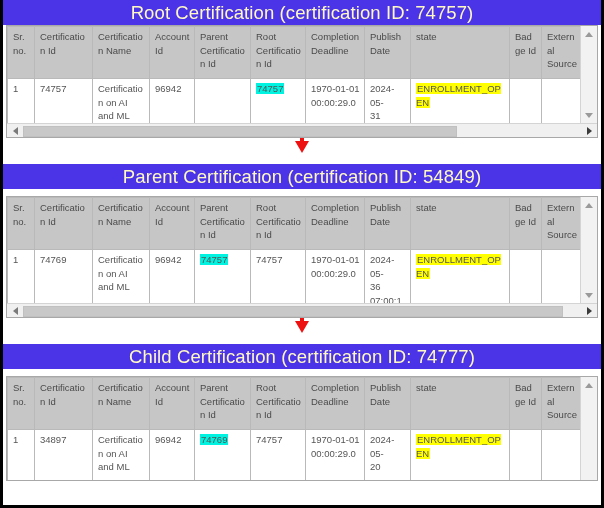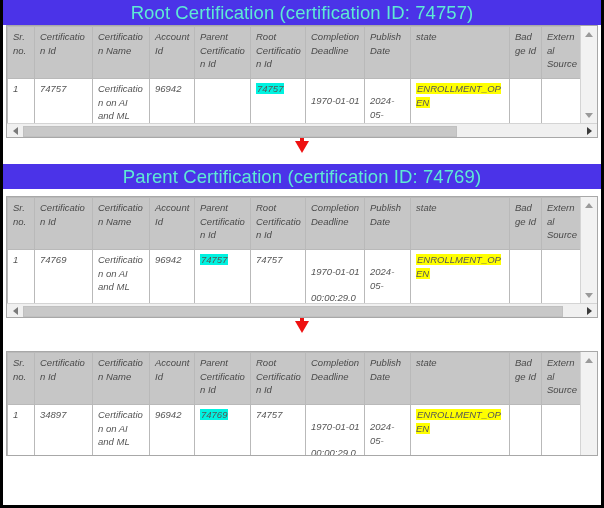--- a/index.html
+++ b/index.html
@@ -28,7 +28,7 @@
   
   .banner {
     background: #4b33e8;
-    color: #5eead4;
+    color: #fef9c3;
     text-align: center;
     font-size: 18.5px;
     line-height: 25px;

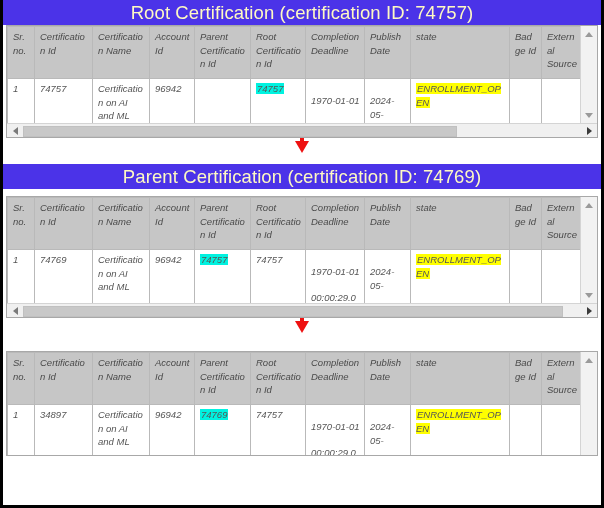--- a/index.html
+++ b/index.html
@@ -58,7 +58,6 @@
     table-layout: fixed;
     width: 595px;
     background: #3b82f6;
-    font-style: italic;
   }
   table.grid th, table.grid td {
     border-right: 1px solid #b9b9b9;

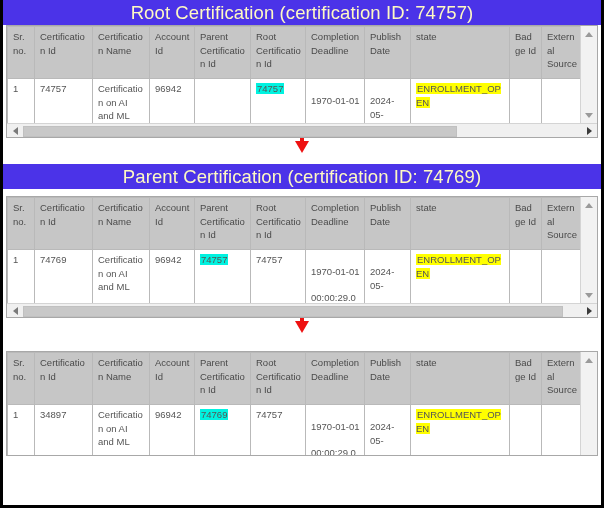--- a/index.html
+++ b/index.html
@@ -100,7 +100,7 @@
     background: #ffff00;
     padding: 0 1px;
   }
-  .datelines span { display: block; margin-top: 12px; }
+  .datelines span { display: block; }
 
   
   col.c-sr    { width: 27px; }

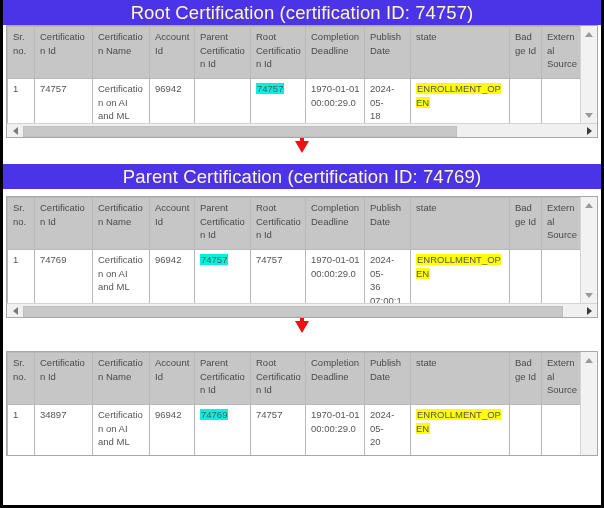--- a/index.html
+++ b/index.html
@@ -271,7 +271,7 @@
               </td>
               <td class="datelines">
                 <span>2024-05-</span>
-                <span>18</span>
+                <span>31</span>
                 <span>16:59:25.0</span>
               </td>
               <td><span class="hl-yellow">ENROLLMENT_OPEN</span></td>

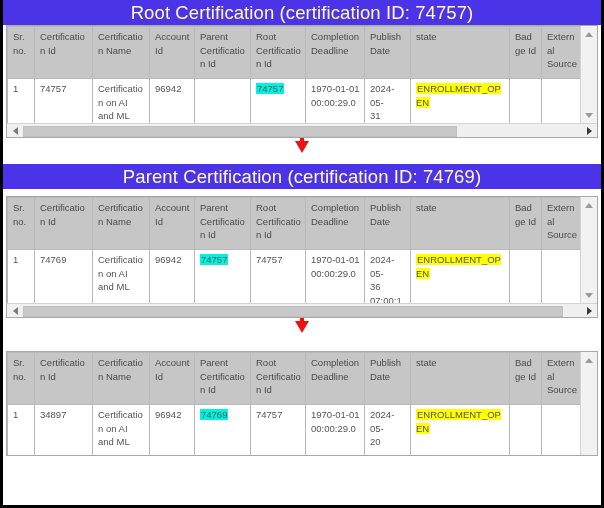--- a/index.html
+++ b/index.html
@@ -308,7 +308,7 @@
   </div>
 
   <div>
-    <div class="banner">Parent Certification (certification ID: 74769)</div>
+    <div class="banner">Parent Certification (certification ID: 54849)</div>
     <div class="gap-sm"></div>
     <div class="grid-wrap" style="height:122px;">
       <div class="grid-scrollport" style="height:106px;">

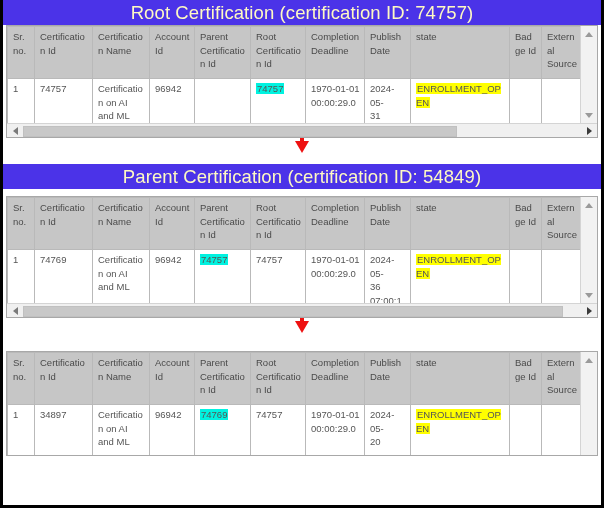--- a/index.html
+++ b/index.html
@@ -394,6 +394,7 @@
   </div>
 
   <div>
+    <div class="banner">Child Certification (certification ID: 74777)</div>
     <div class="gap-sm"></div>
     <div class="grid-wrap" style="height:105px;">
       <div class="grid-scrollport" style="height:103px;">

